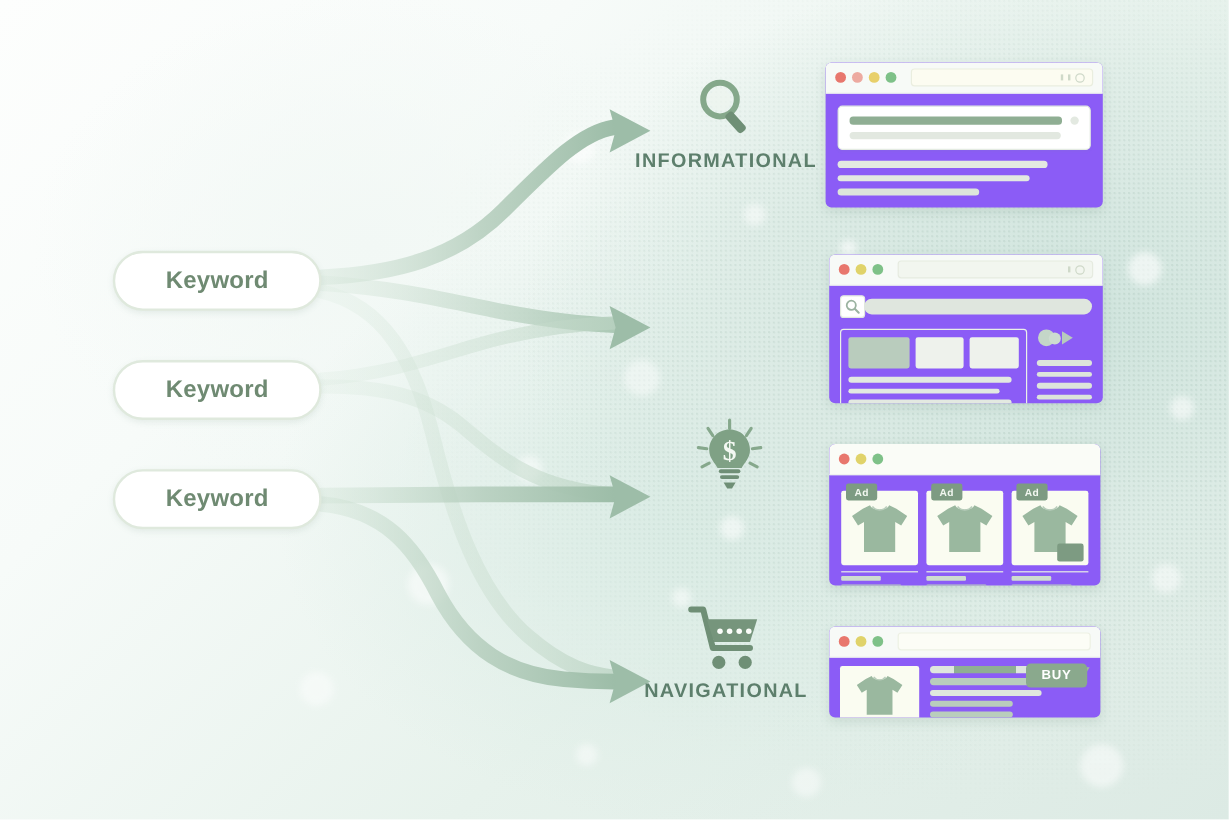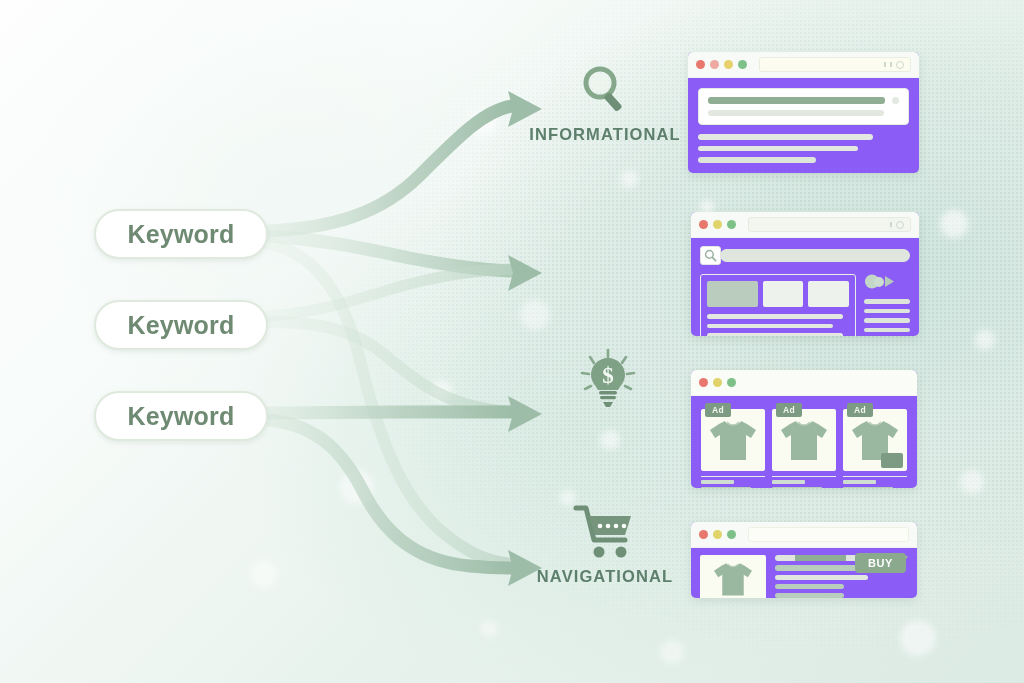--- a/index.html
+++ b/index.html
@@ -48,7 +48,7 @@
     display: flex; align-items: center; justify-content: center;
   }
   .pill span {
-    font-size: 25px; font-weight: bold; letter-spacing: .2px;
+    font-size: 20px; font-weight: bold; letter-spacing: .2px;
     color: #6f8a72;
   }
   #pill0 { left: 94px; top: 209px; }

